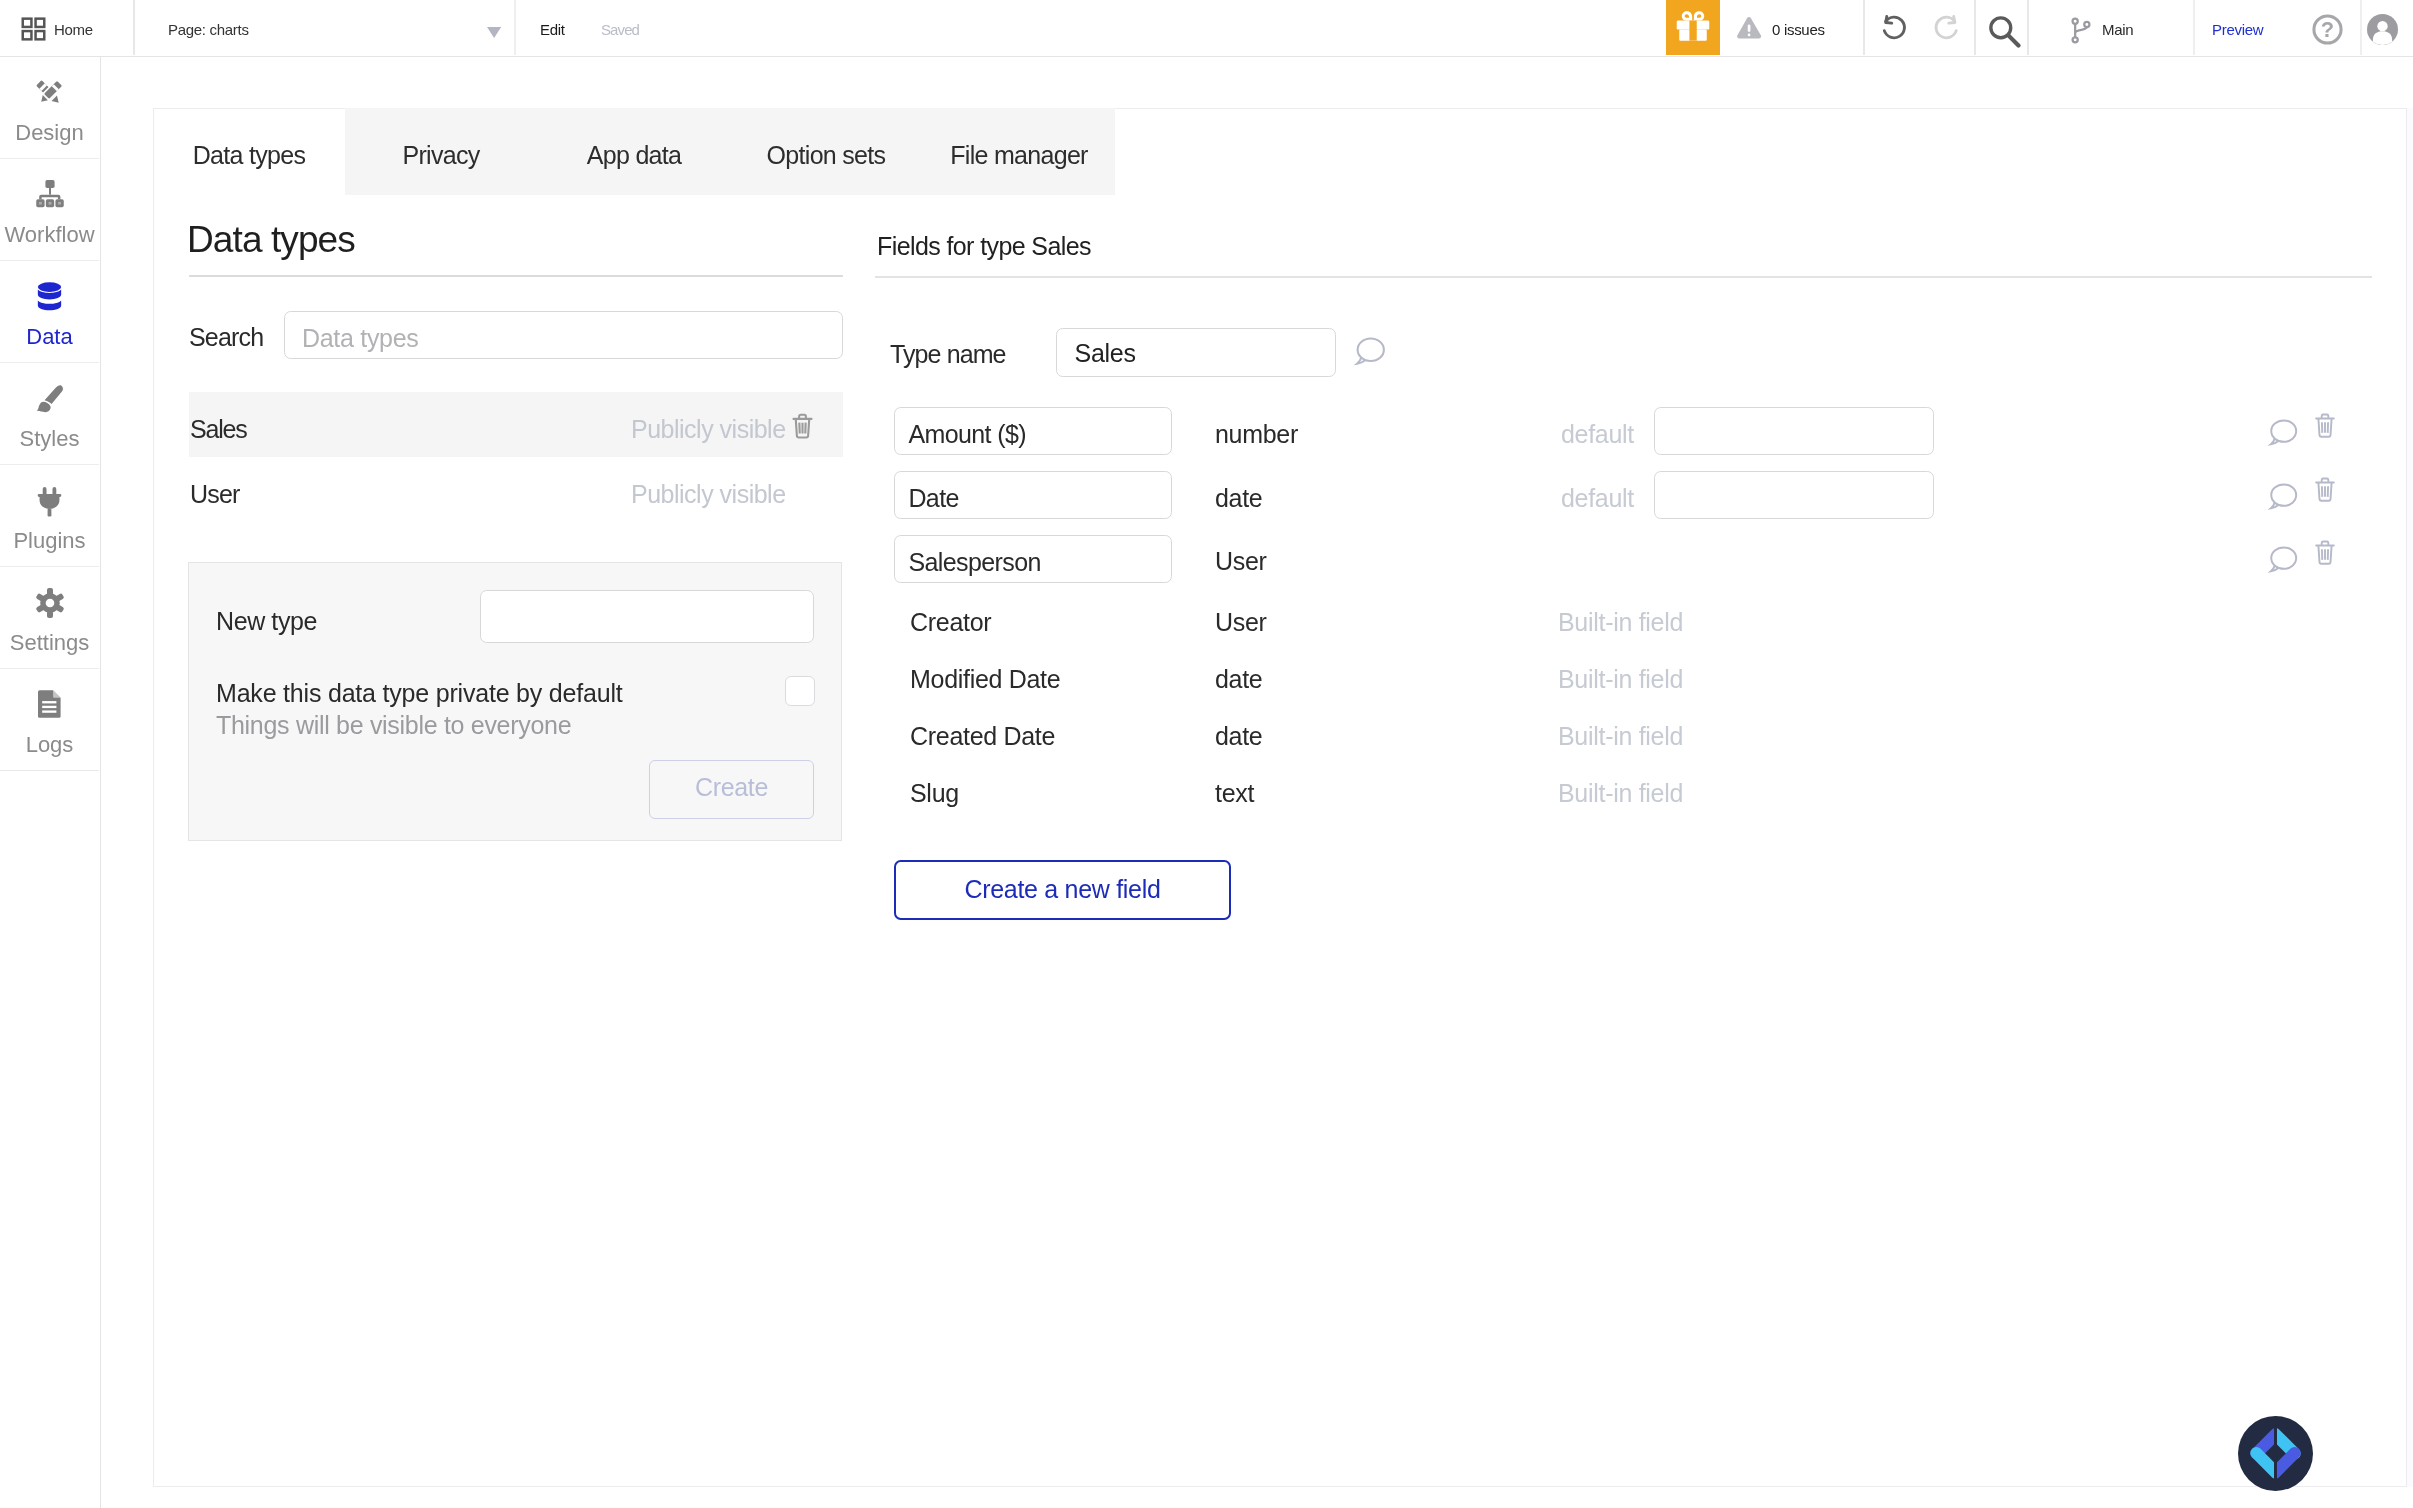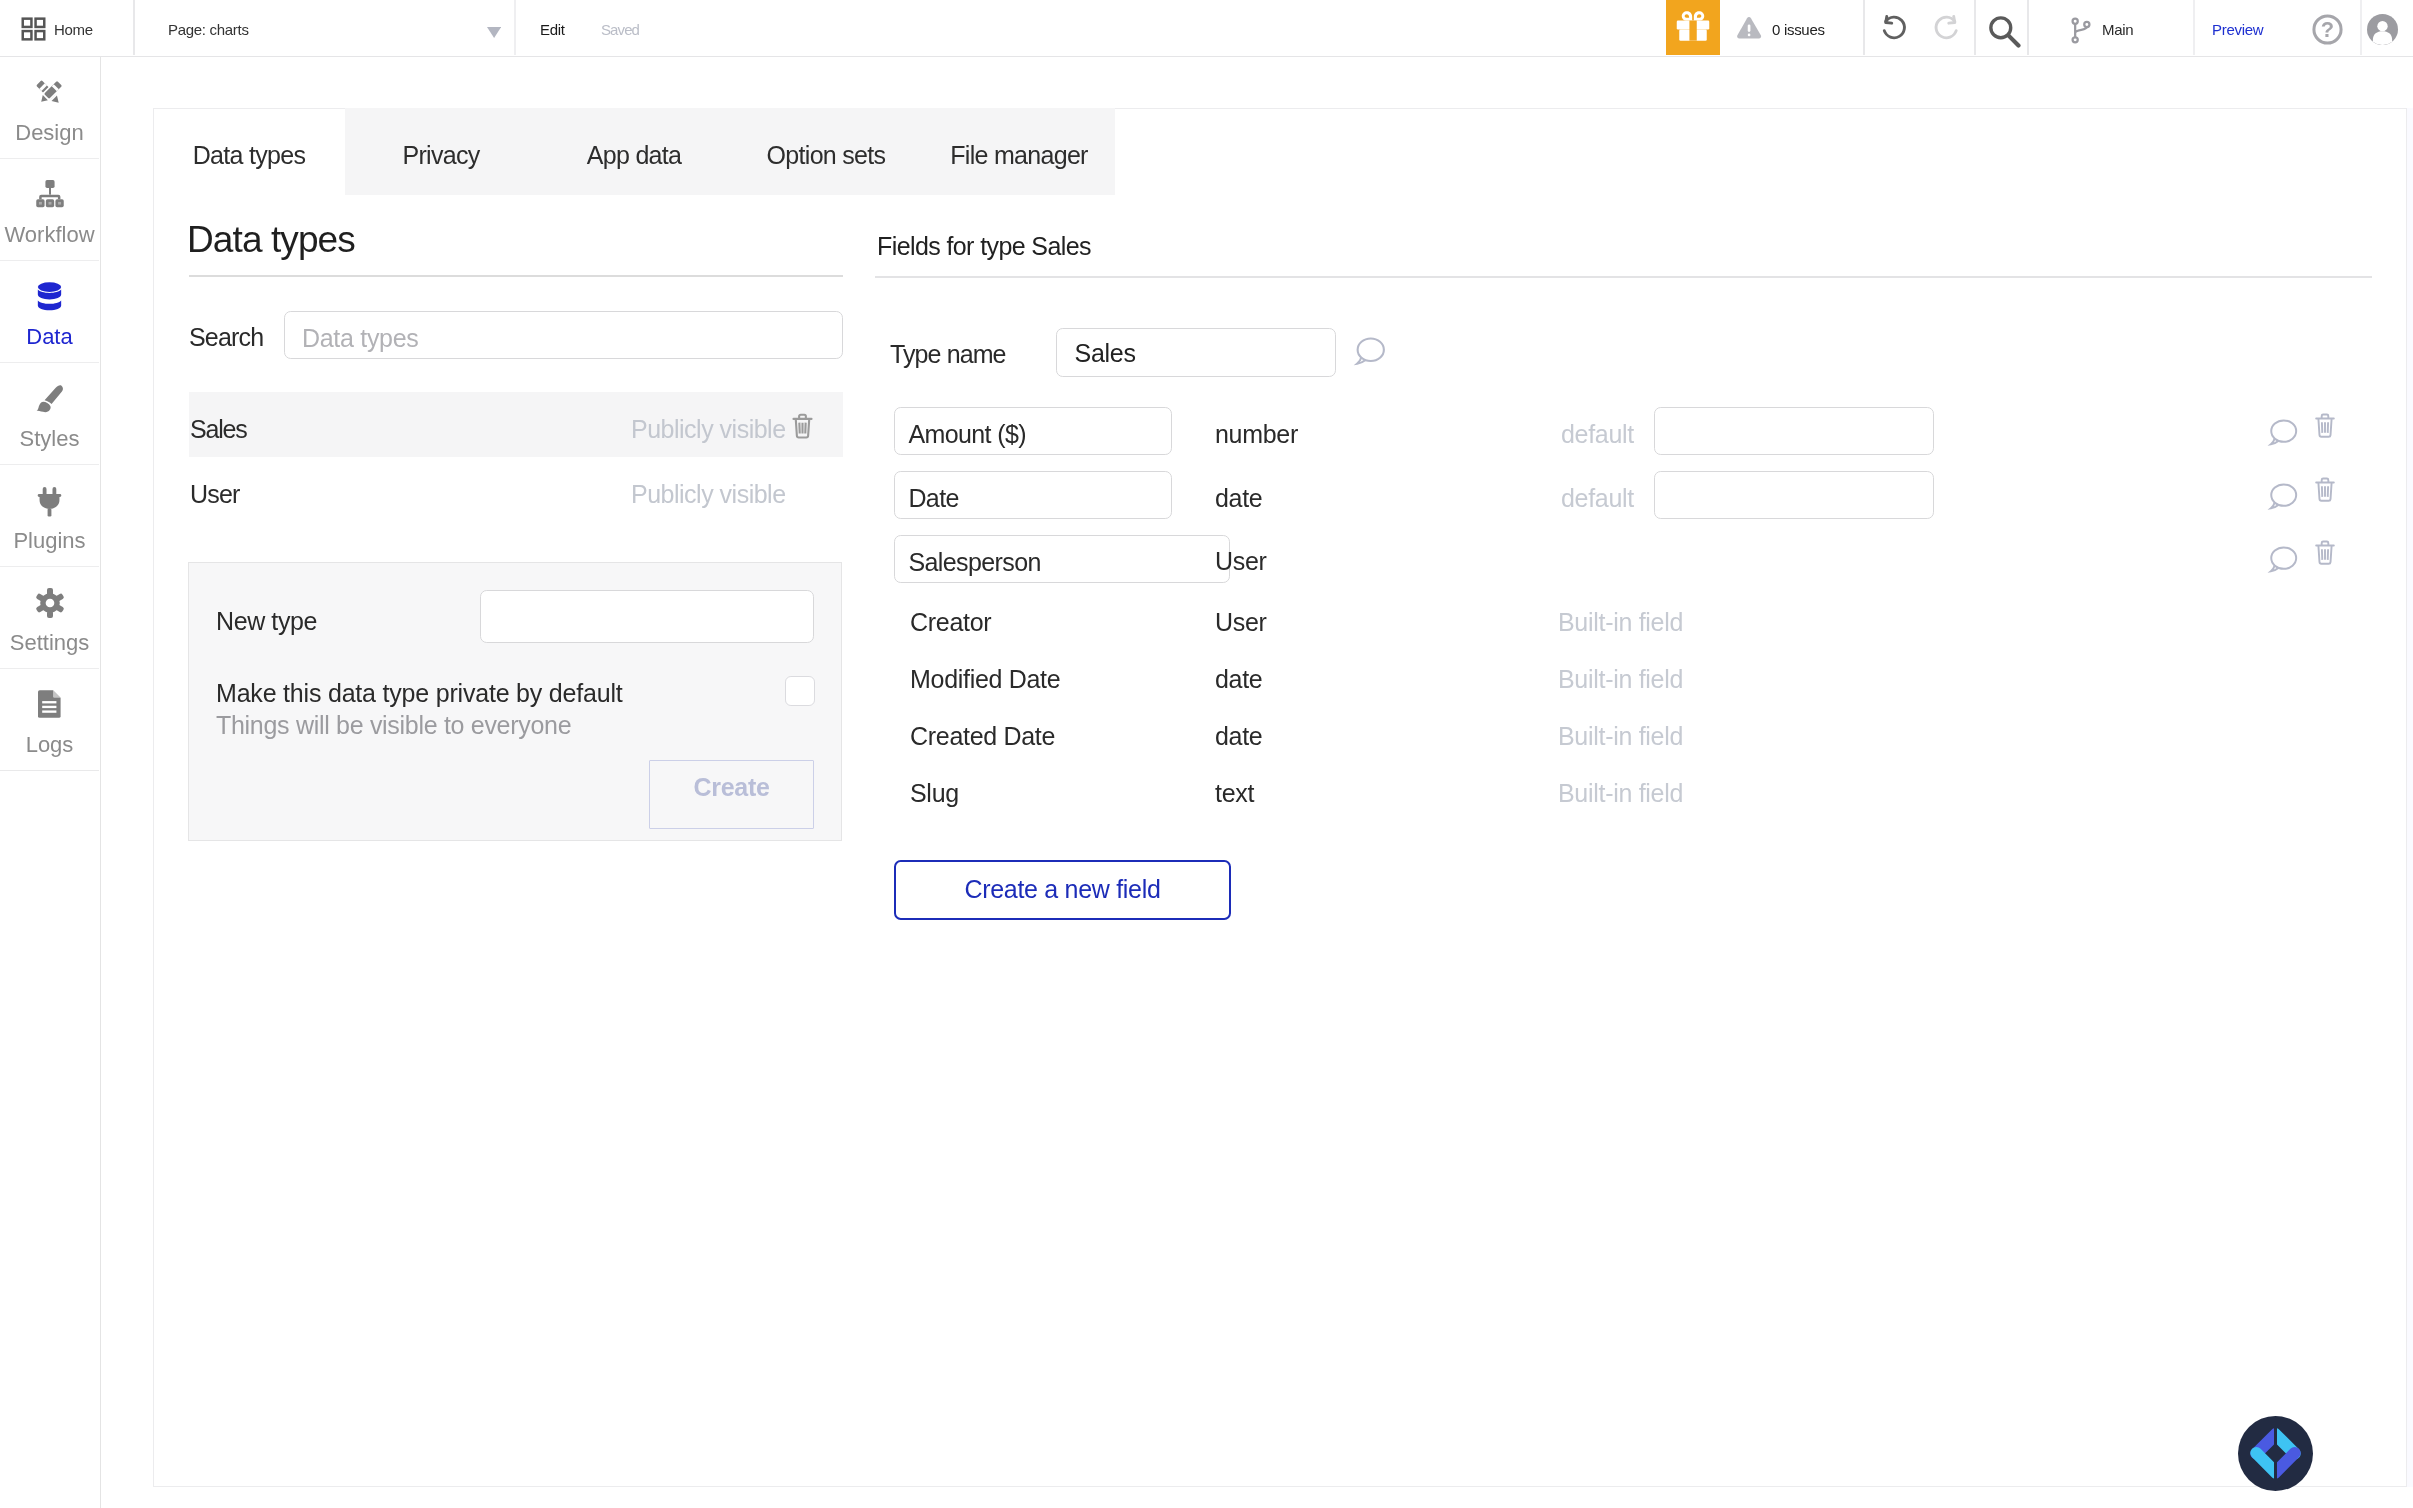--- a/index.html
+++ b/index.html
@@ -258,7 +258,7 @@
     <div class="t" style="left:1408px;top:378px;color:#c6cad2;">default</div>
     <div class="inp" style="left:1501px;top:363px;width:280px;height:48px;"></div>
 
-    <div class="inp" style="left:741px;top:427px;width:336px;height:48px;">
+    <div class="inp" style="left:741px;top:427px;width:278px;height:48px;">
         <div class="t" style="left:13.4px;top:14.4px;letter-spacing:-0.6px;">Salesperson</div>
       </div>
     <div class="t" style="left:1062px;top:441px;">User</div>

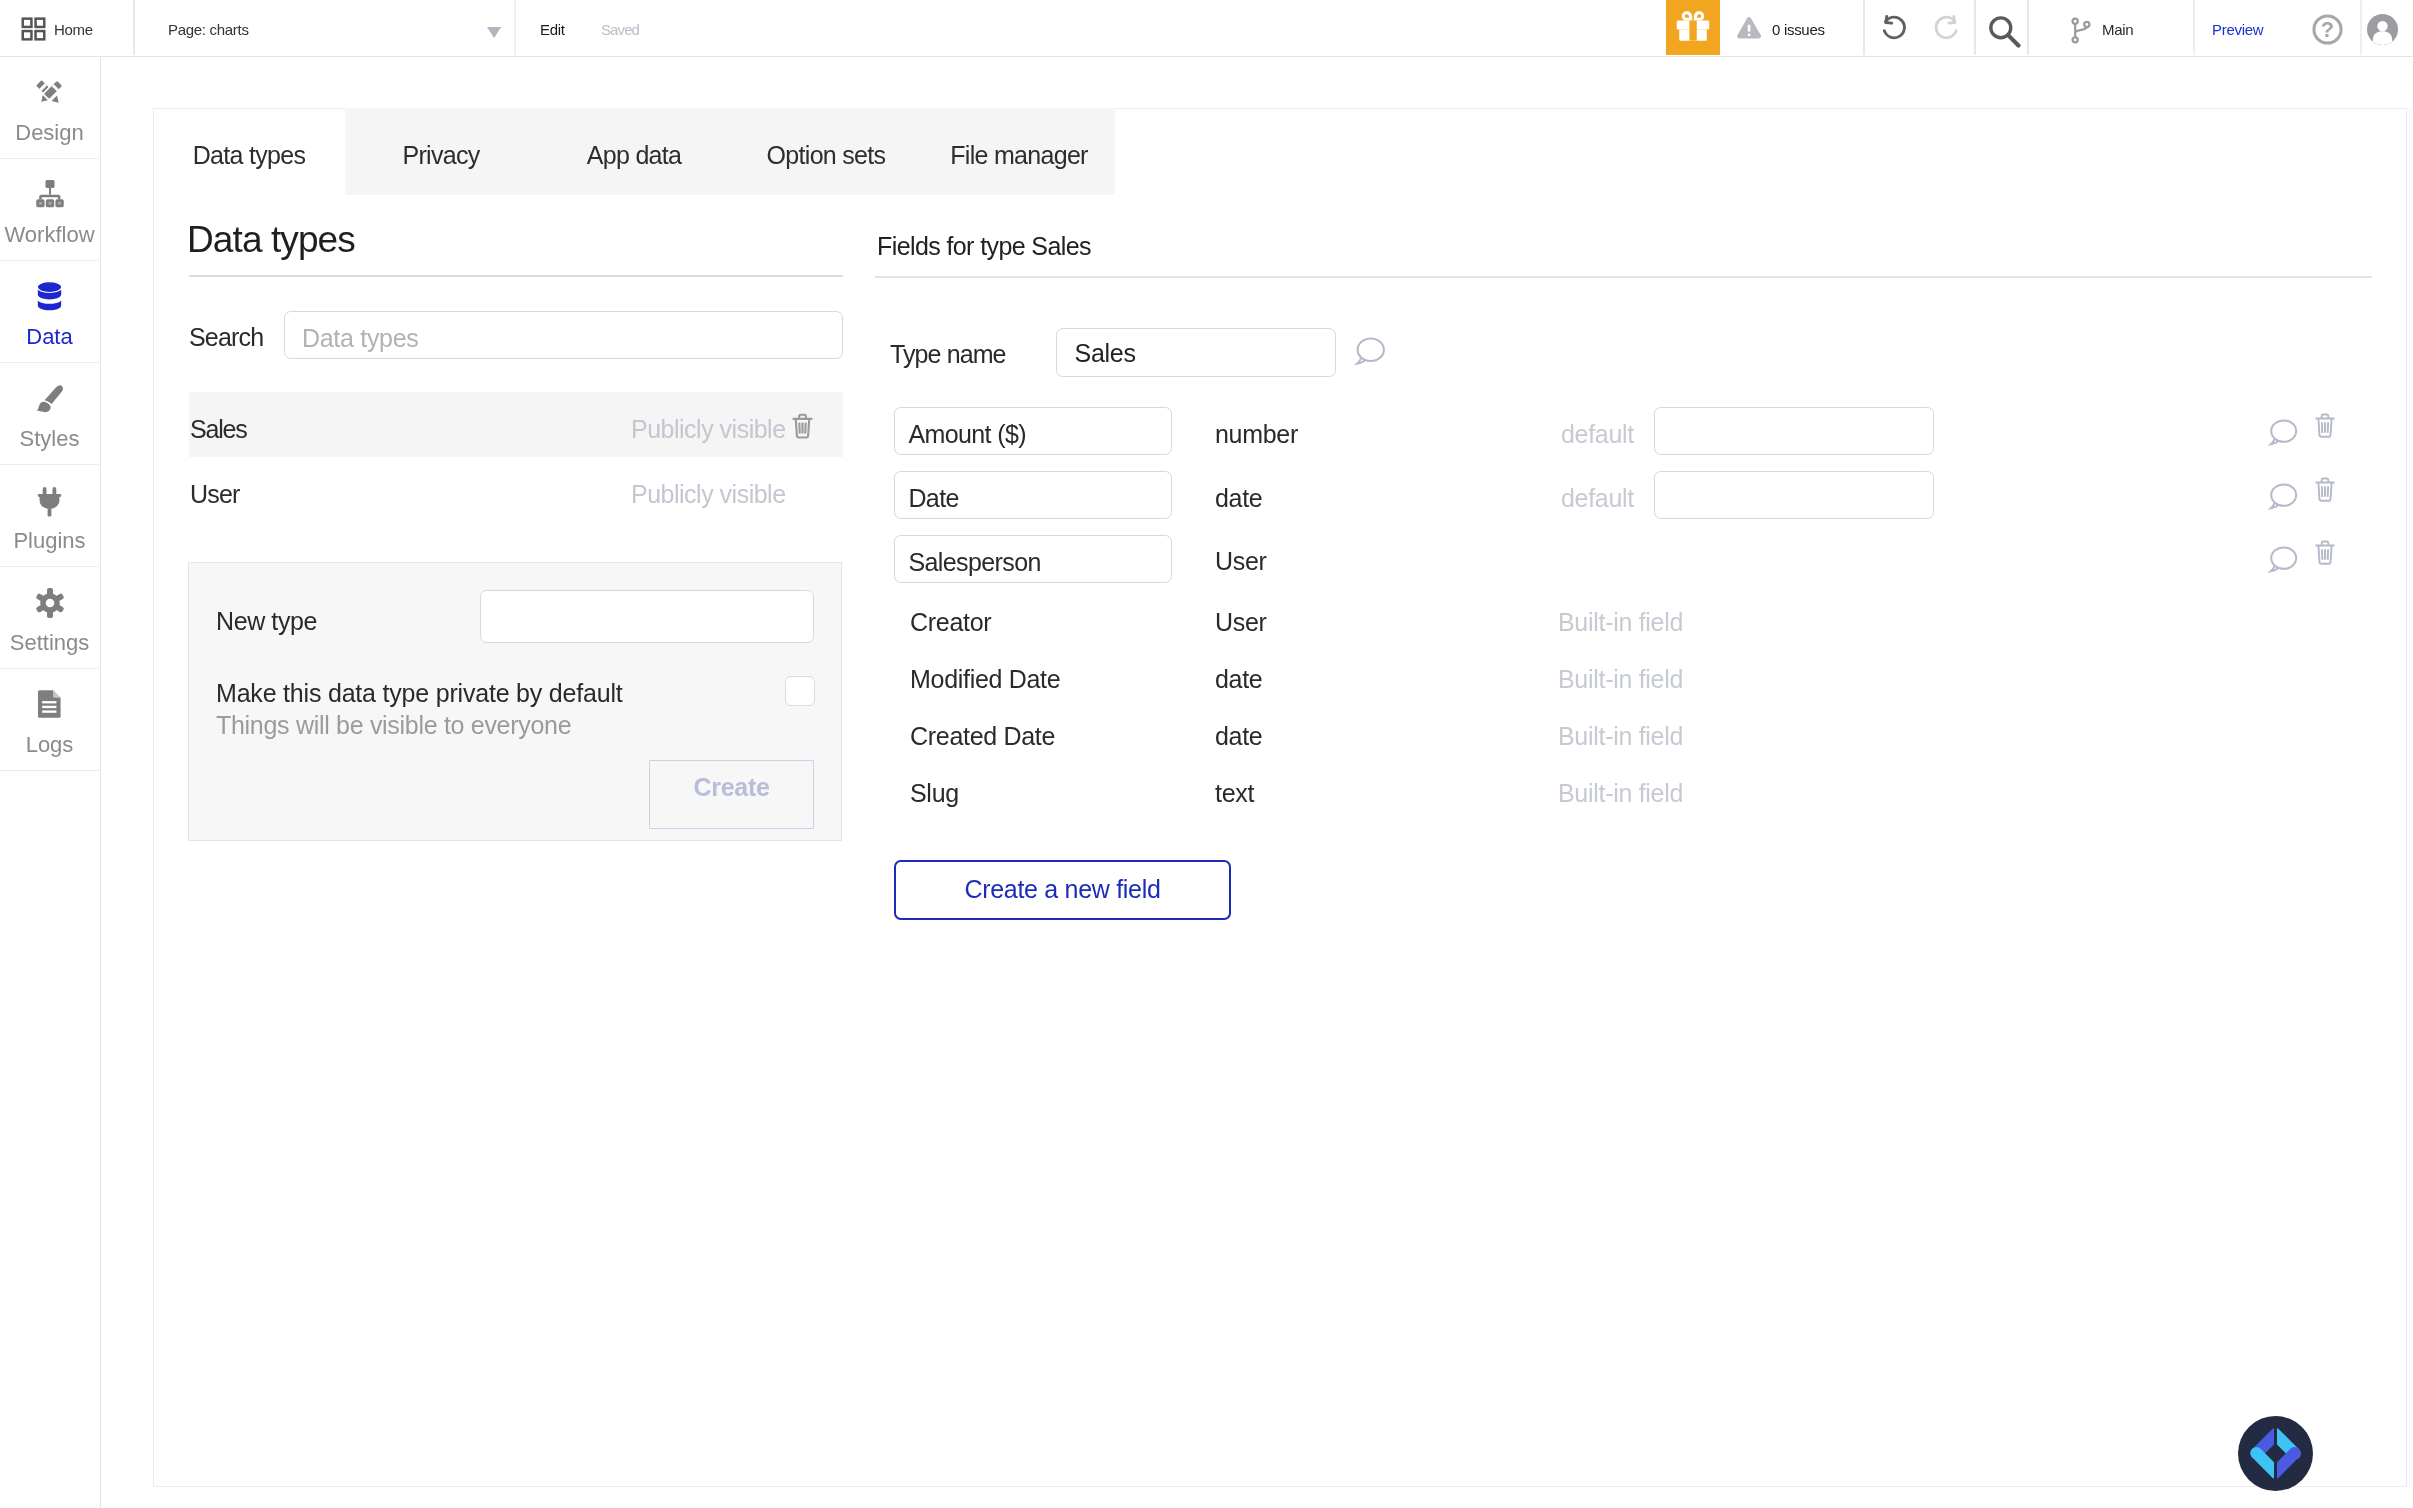--- a/index.html
+++ b/index.html
@@ -229,7 +229,7 @@
     <div class="t" style="left:63px;top:573px;letter-spacing:-0.2px;">Make this data type private by default</div>
     <div class="abs" style="left:632px;top:568px;width:30px;height:30px;background:#fff;border:1.7px solid #dbdbdf;border-radius:5.9px;"></div>
     <div class="t" style="left:63px;top:605px;color:#9b9b9f;letter-spacing:-0.3px;">Things will be visible to everyone</div>
-    <div class="abs" style="left:496px;top:652px;width:165px;height:69px;border:1.7px solid #ccd0e8;border-radius:1px;font-weight:bold;">
+    <div class="abs" style="left:496px;top:652px;width:165px;height:59px;border:1.7px solid #ccd0e8;border-radius:6px;">
       <div style="width:100%;text-align:center;font-size:25px;line-height:52px;color:#b9bed8;letter-spacing:-0.3px;">Create</div>
     </div>
 

